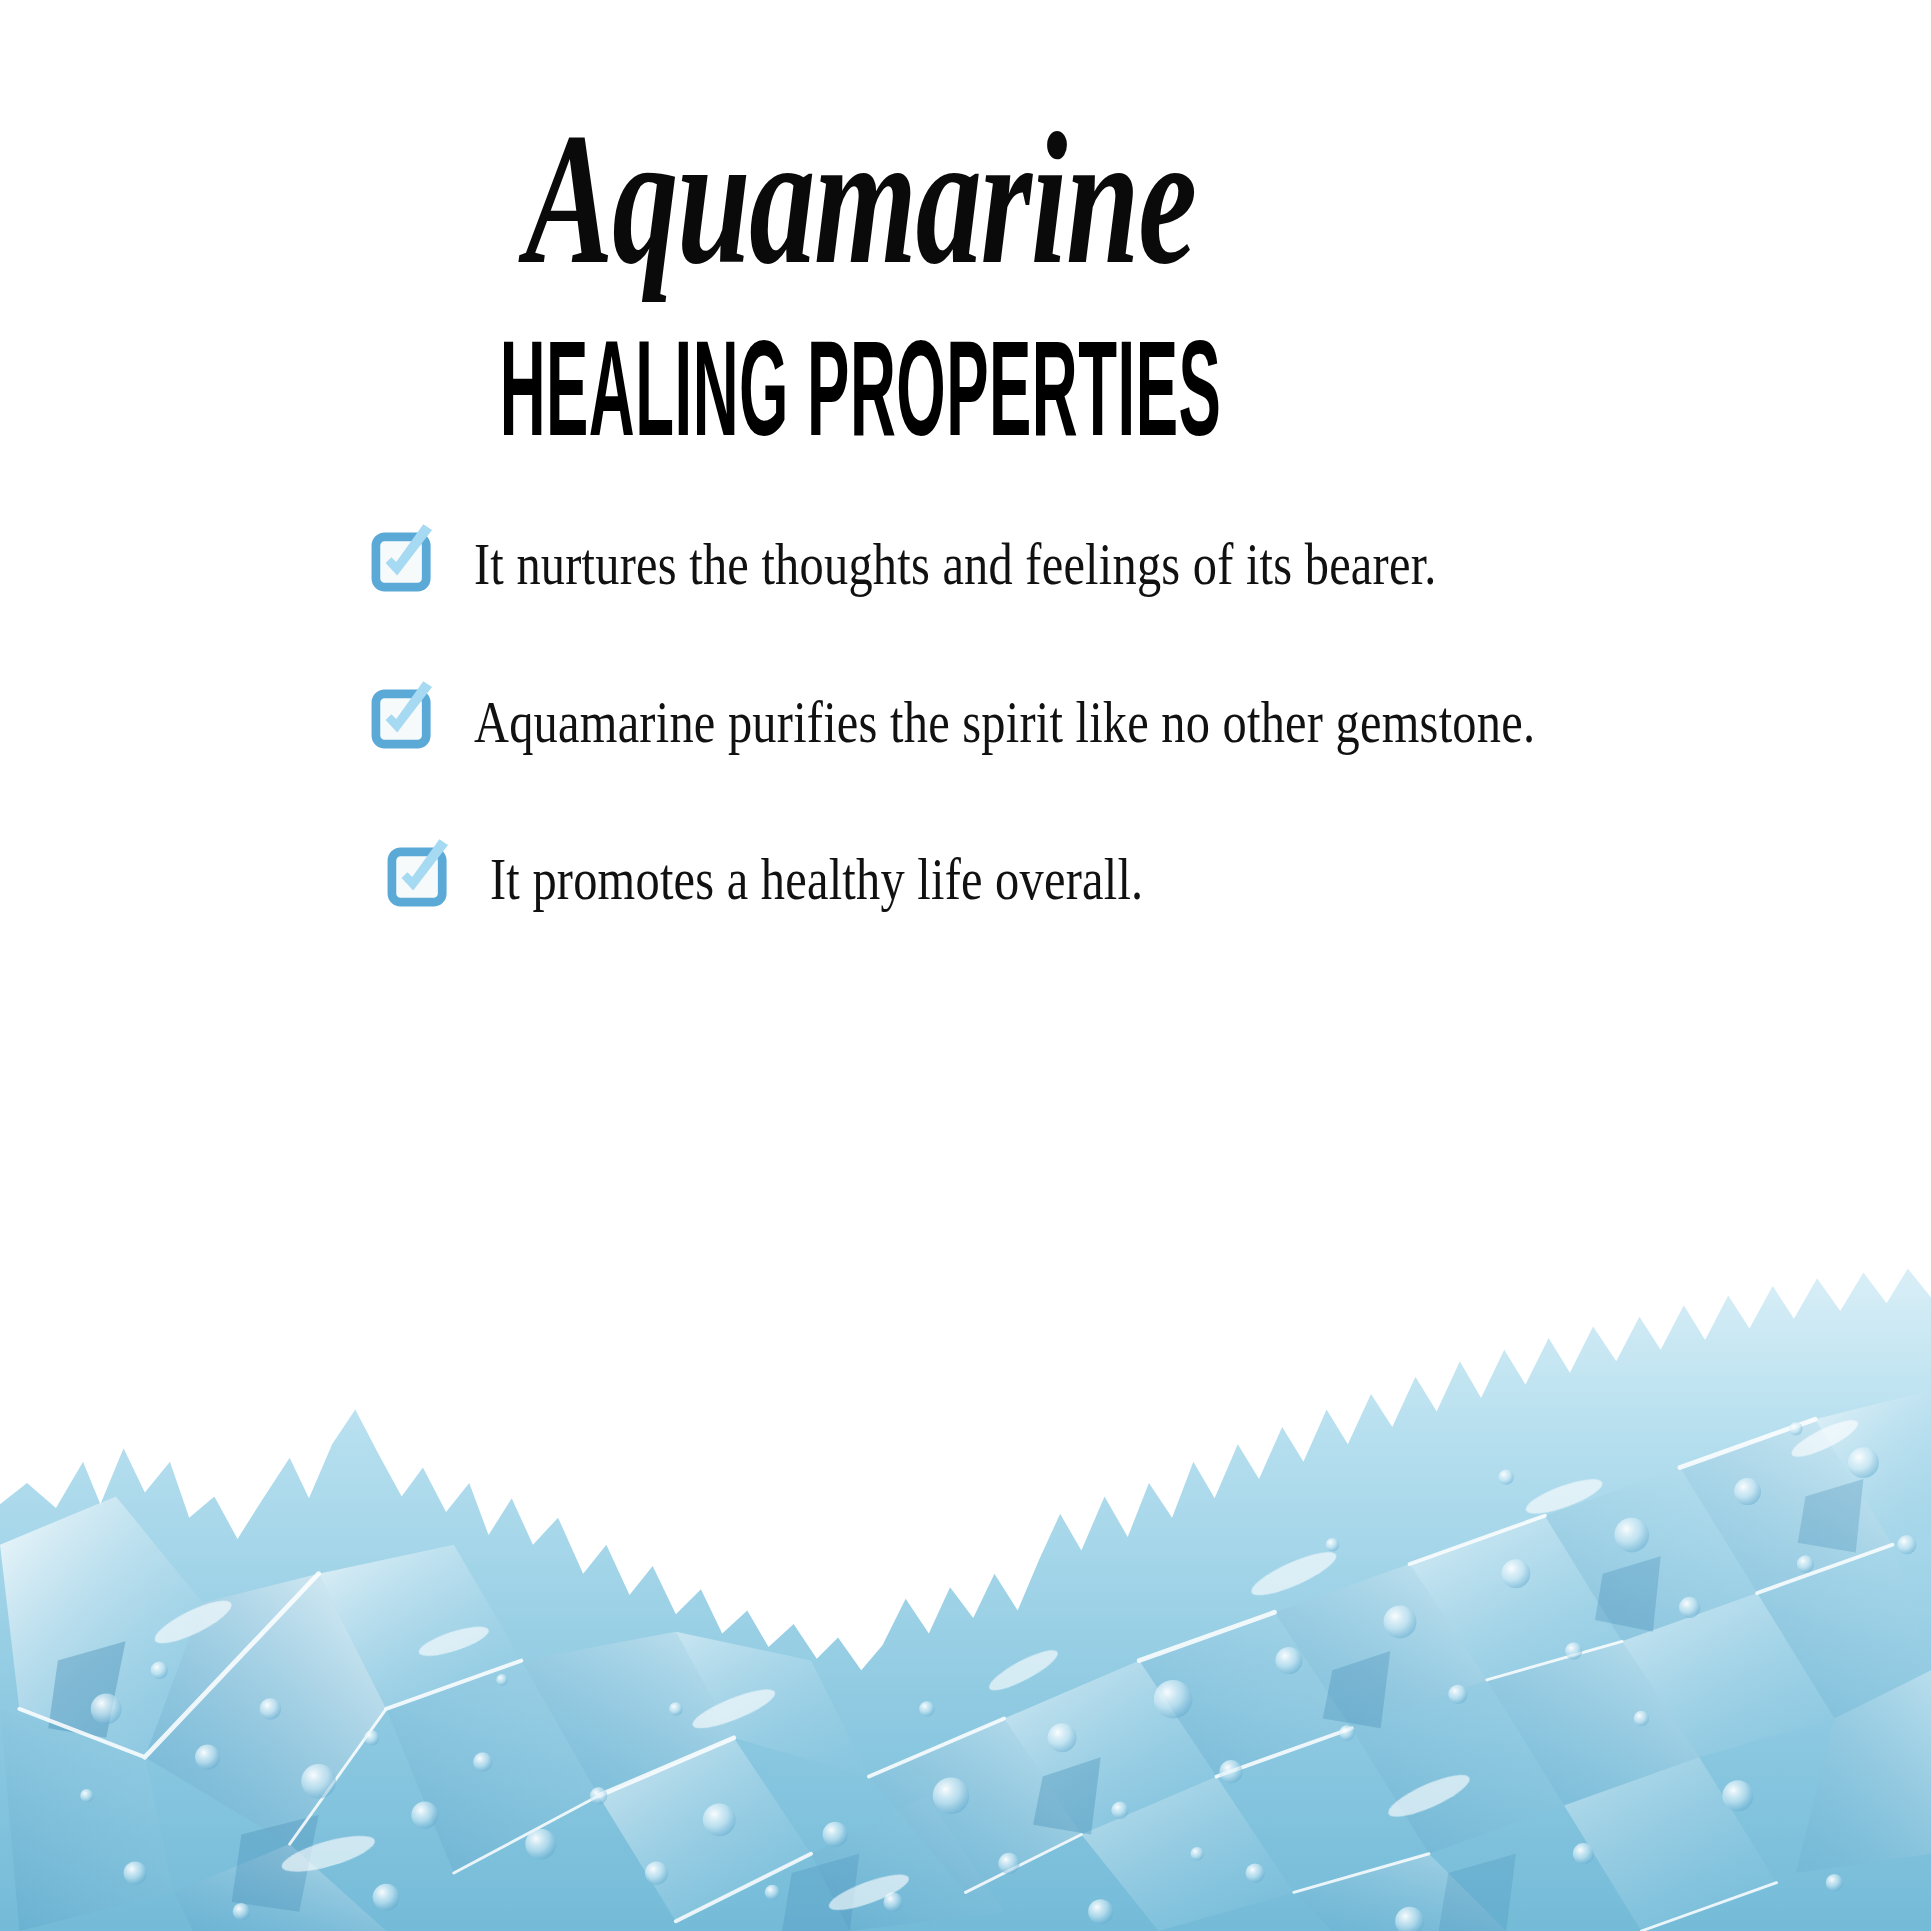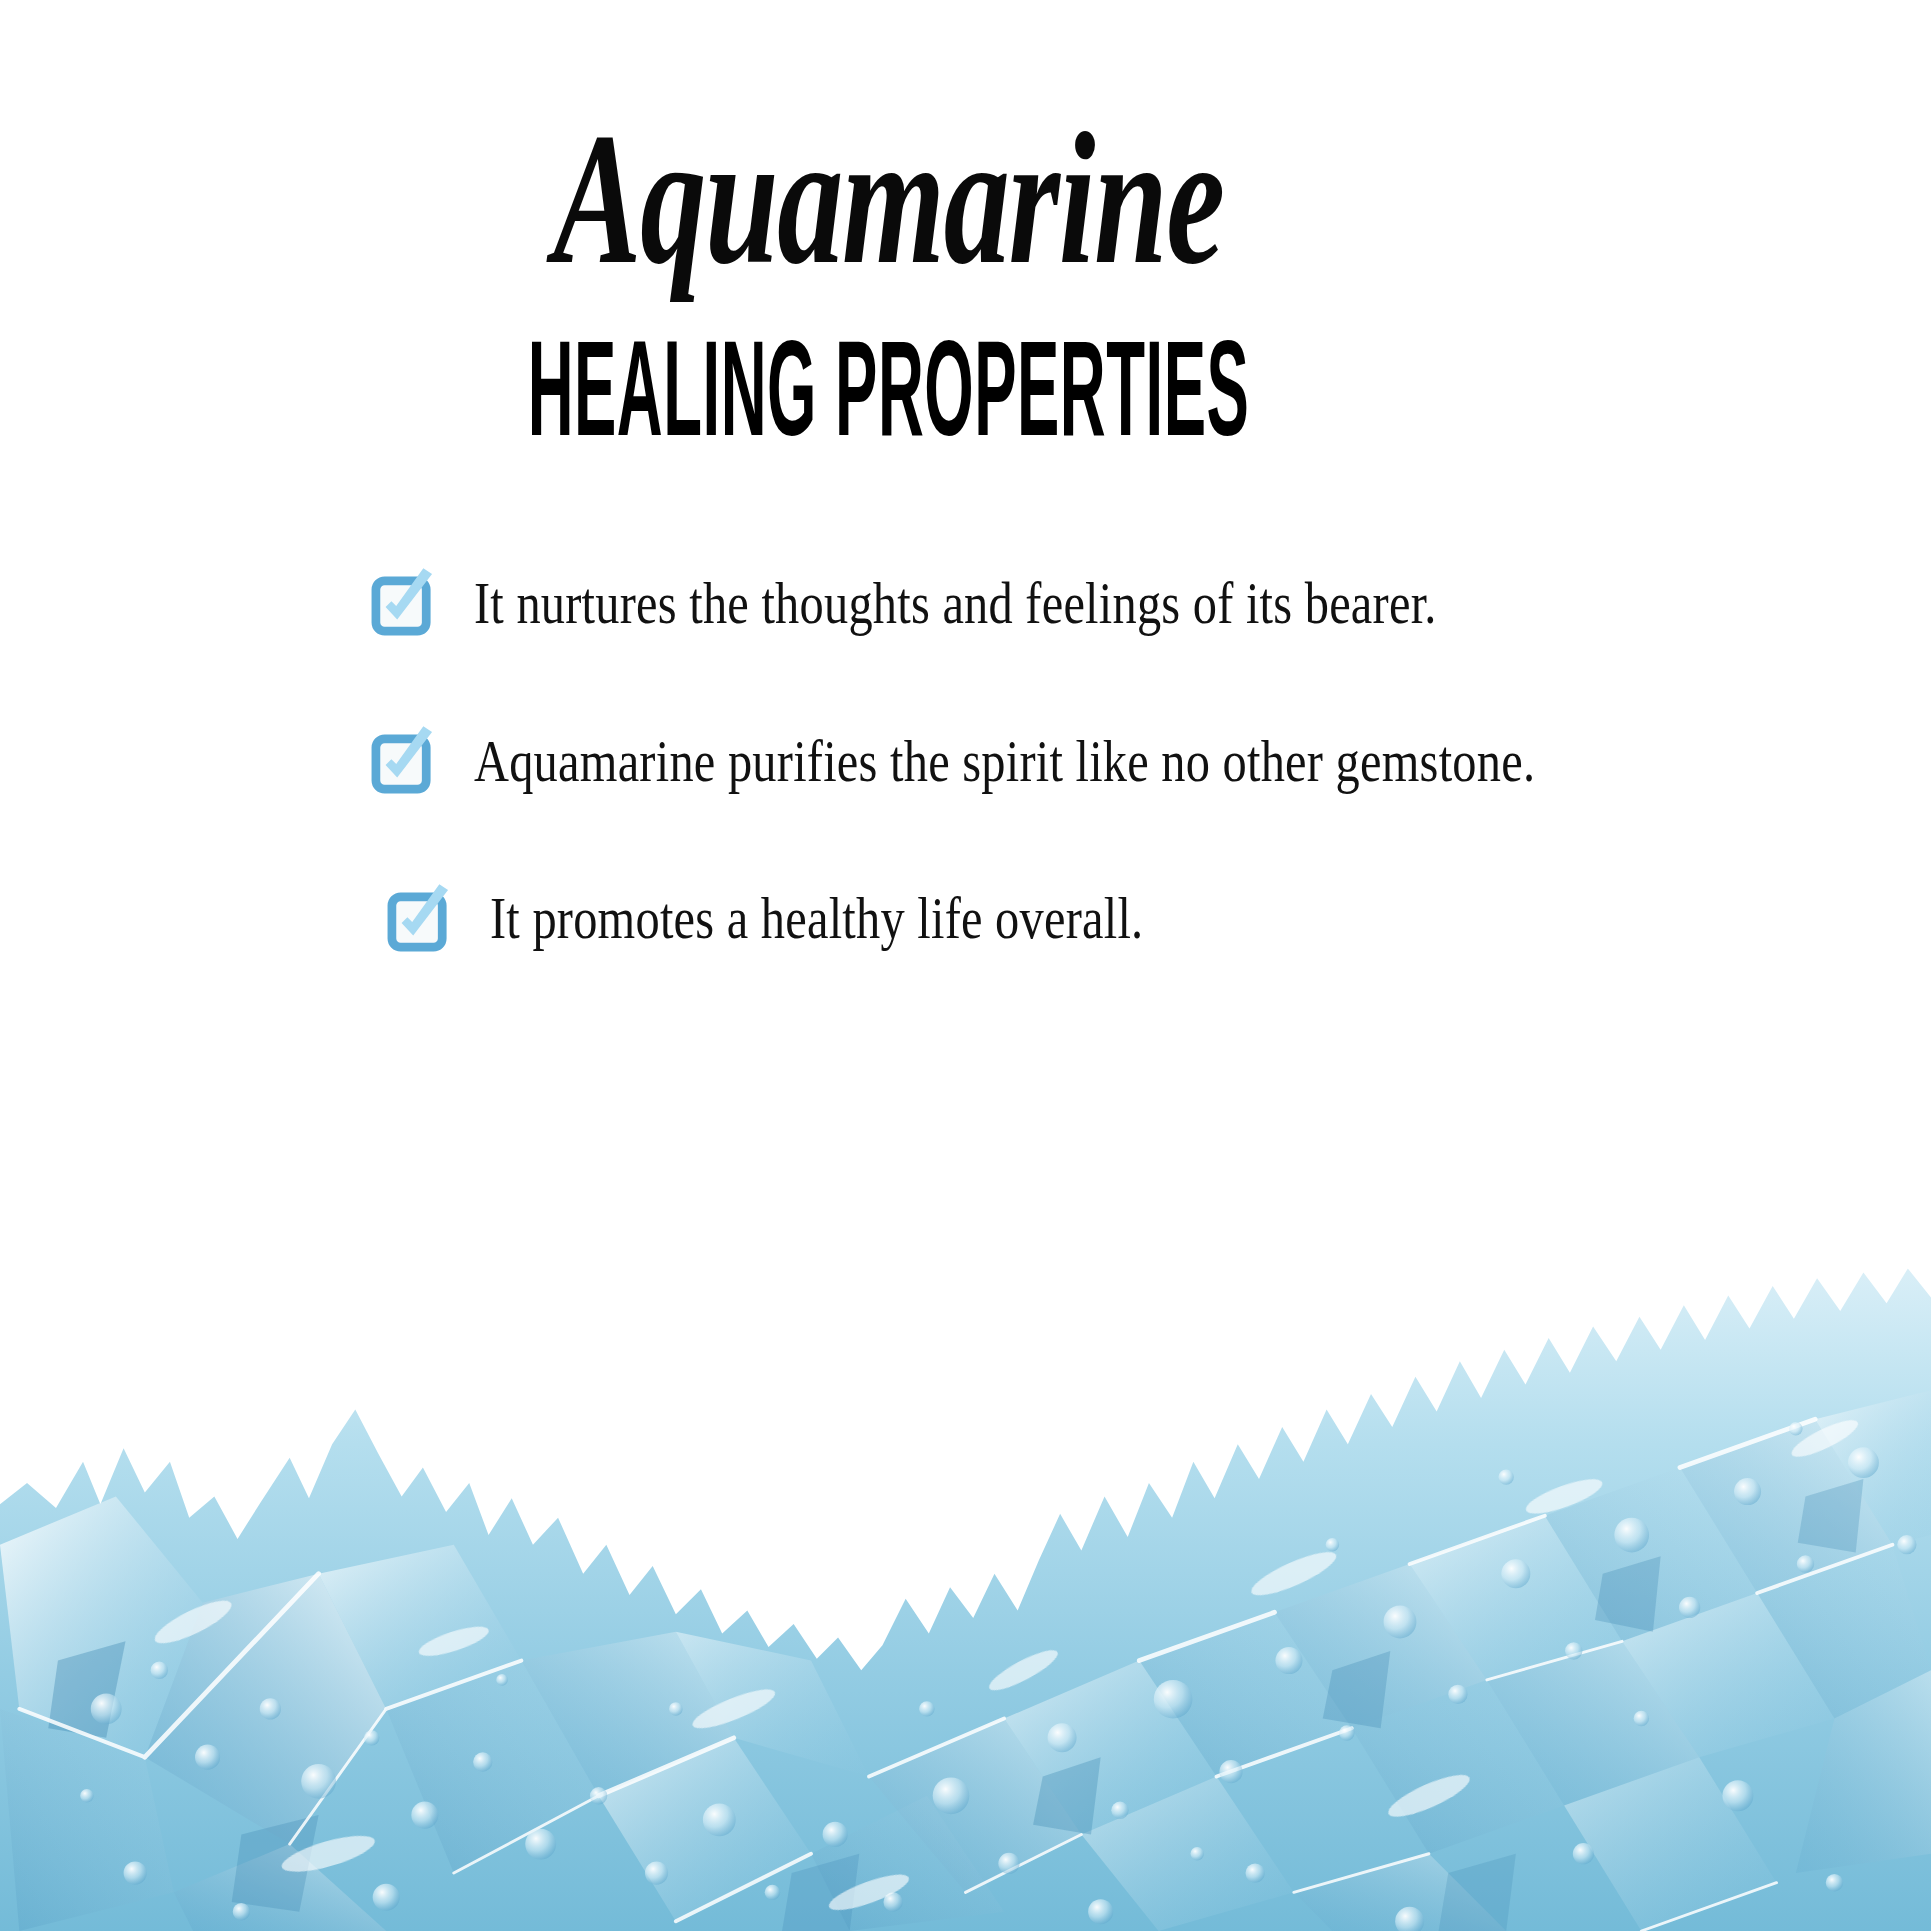--- a/index.html
+++ b/index.html
@@ -31,7 +31,6 @@
     width: 1721px;
     text-align: center;
     z-index: 5;
-    margin-left: 28px;
   }
   #title {
     font-family: "Liberation Serif", "DejaVu Serif", serif;

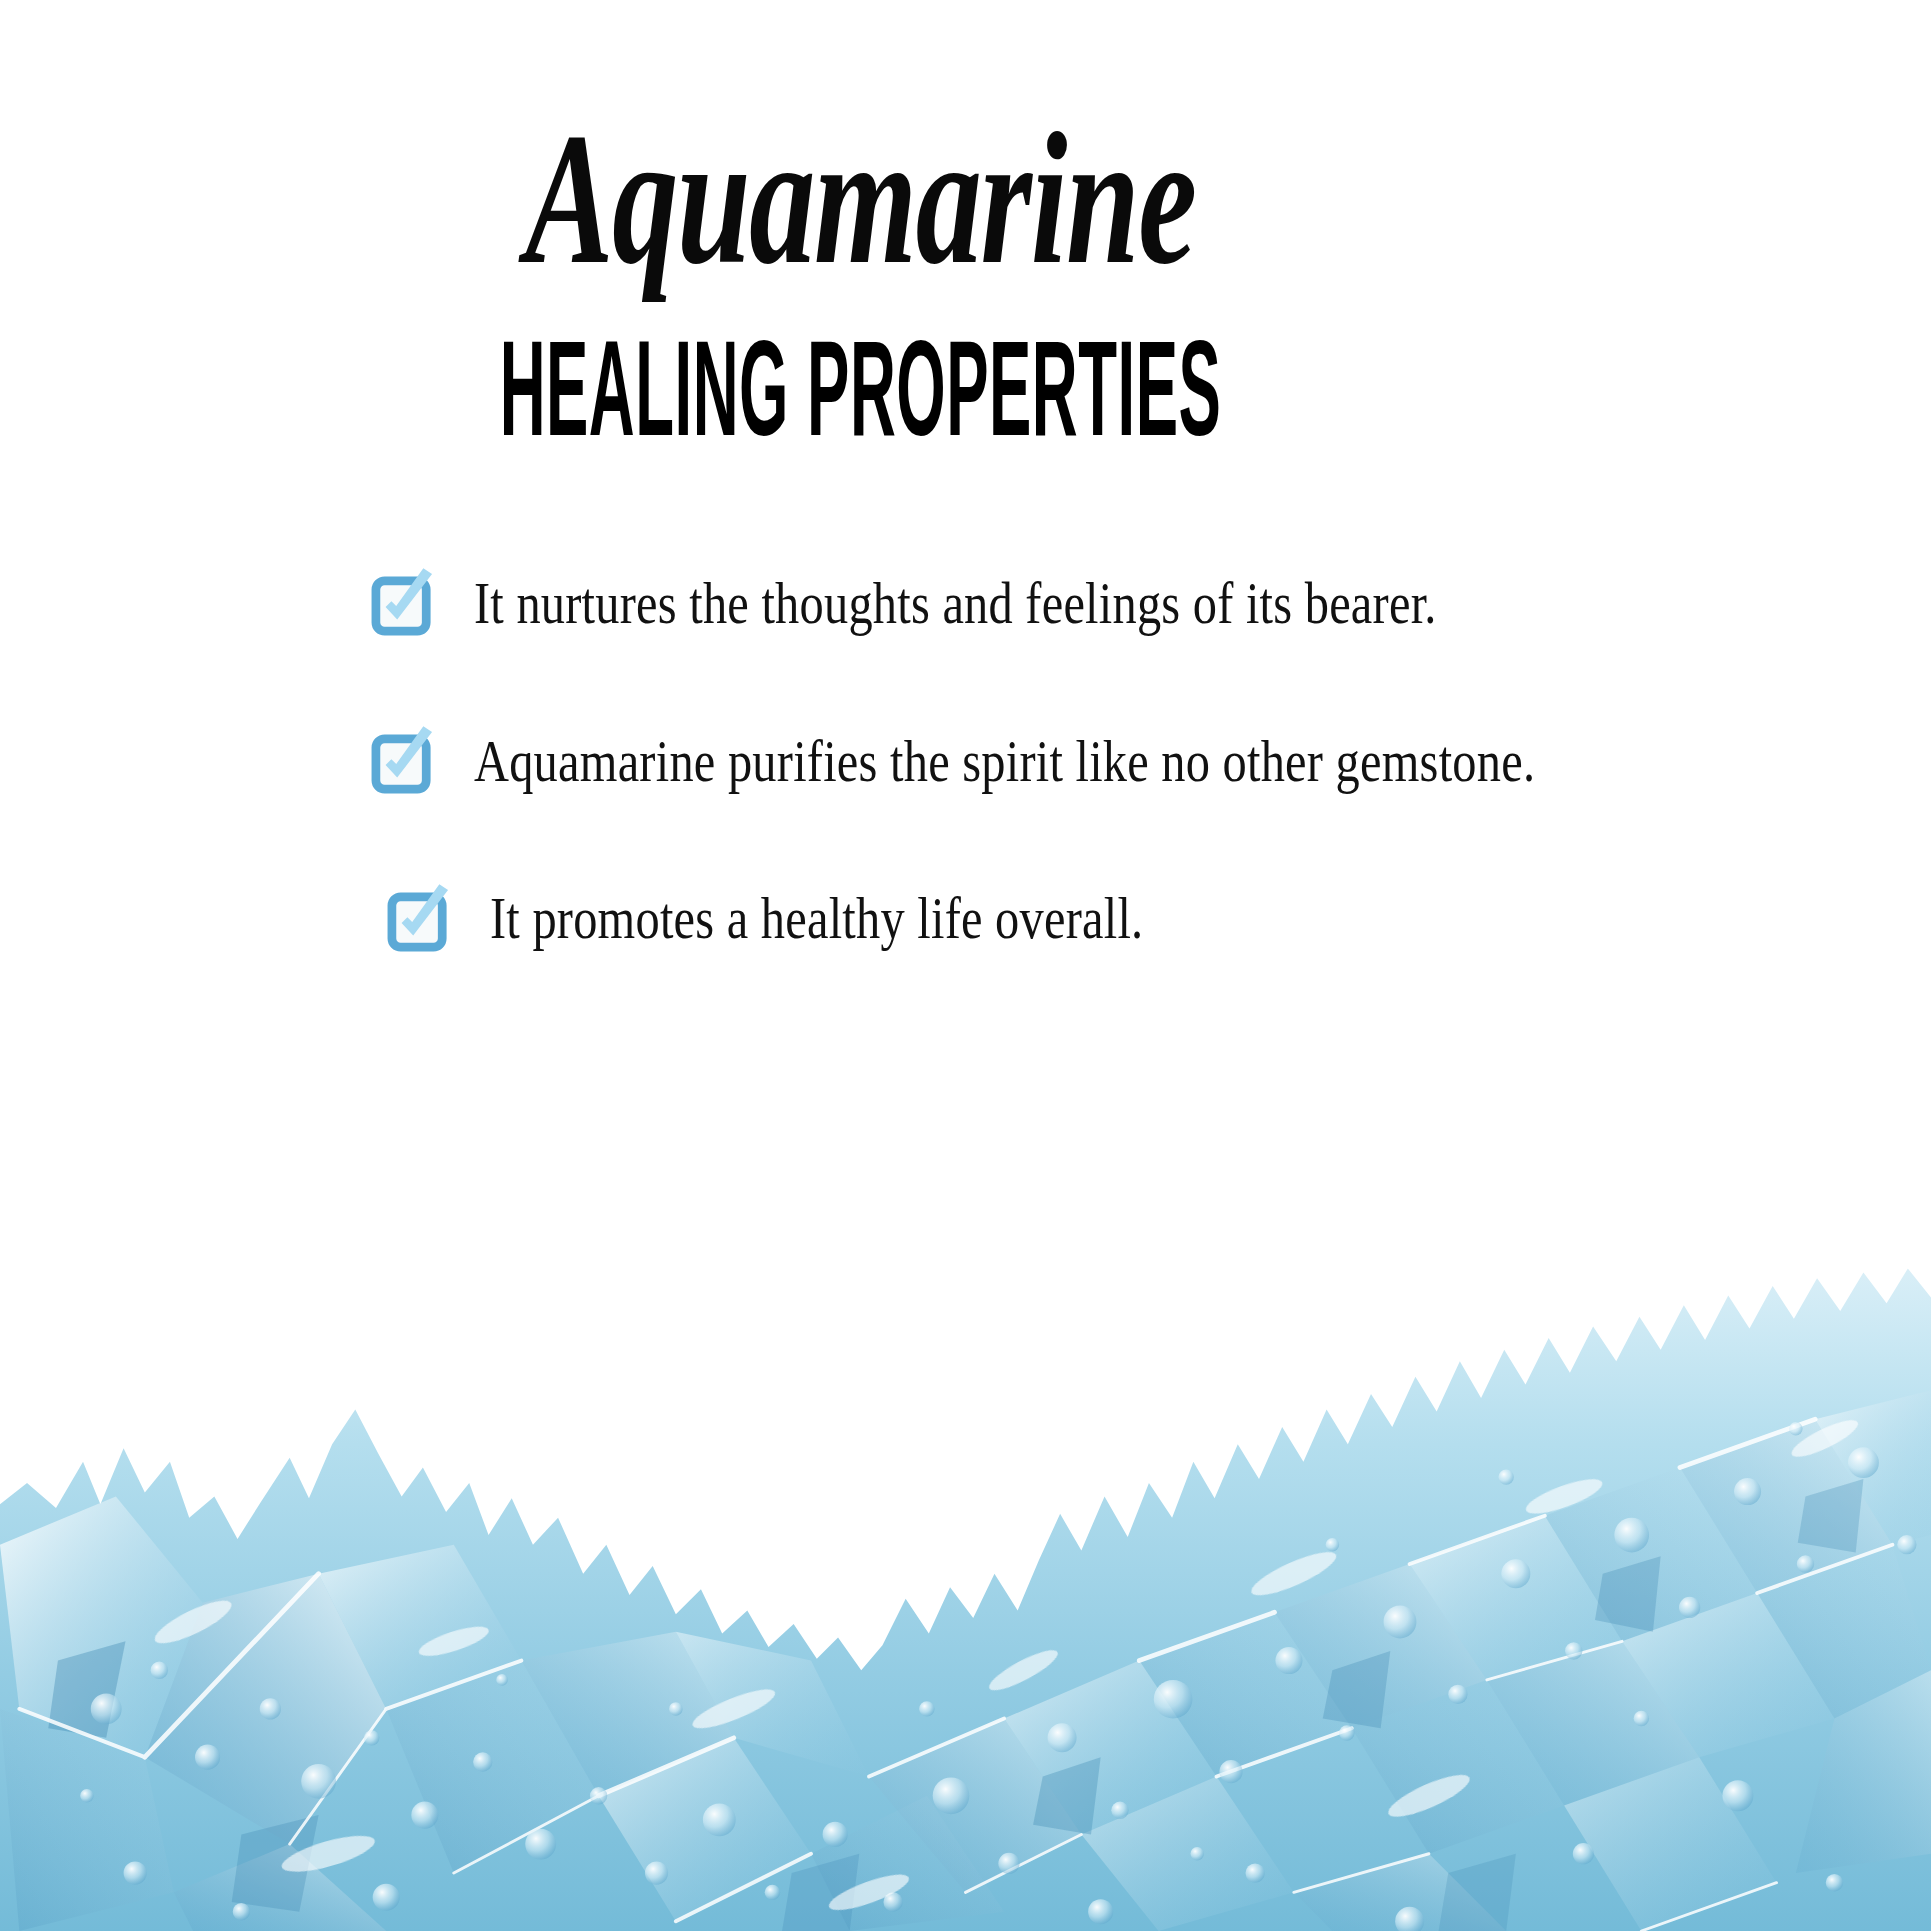--- a/index.html
+++ b/index.html
@@ -70,9 +70,8 @@
   }
   .benefit-row {
     display: flex;
-    align-items: center;
+    align-items: flex-start;
     margin-bottom: 81px;
-    margin-top: 39px;
   }
   .benefit-row.tight { margin-bottom: 42px; }
   .benefit-row:last-child { margin-bottom: 0; padding-left: 16px; }

